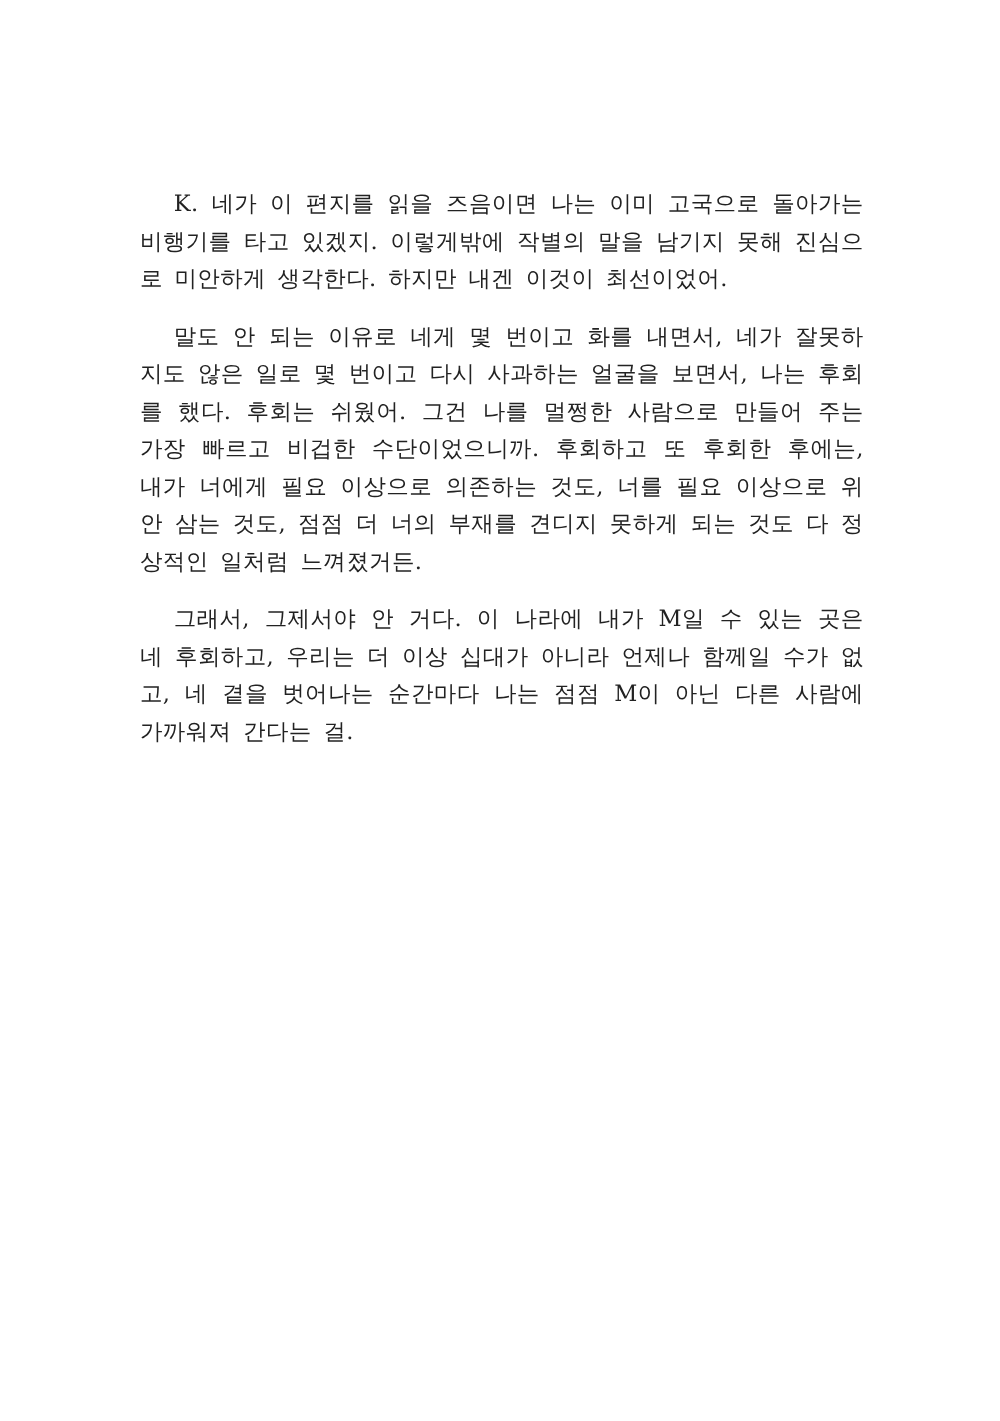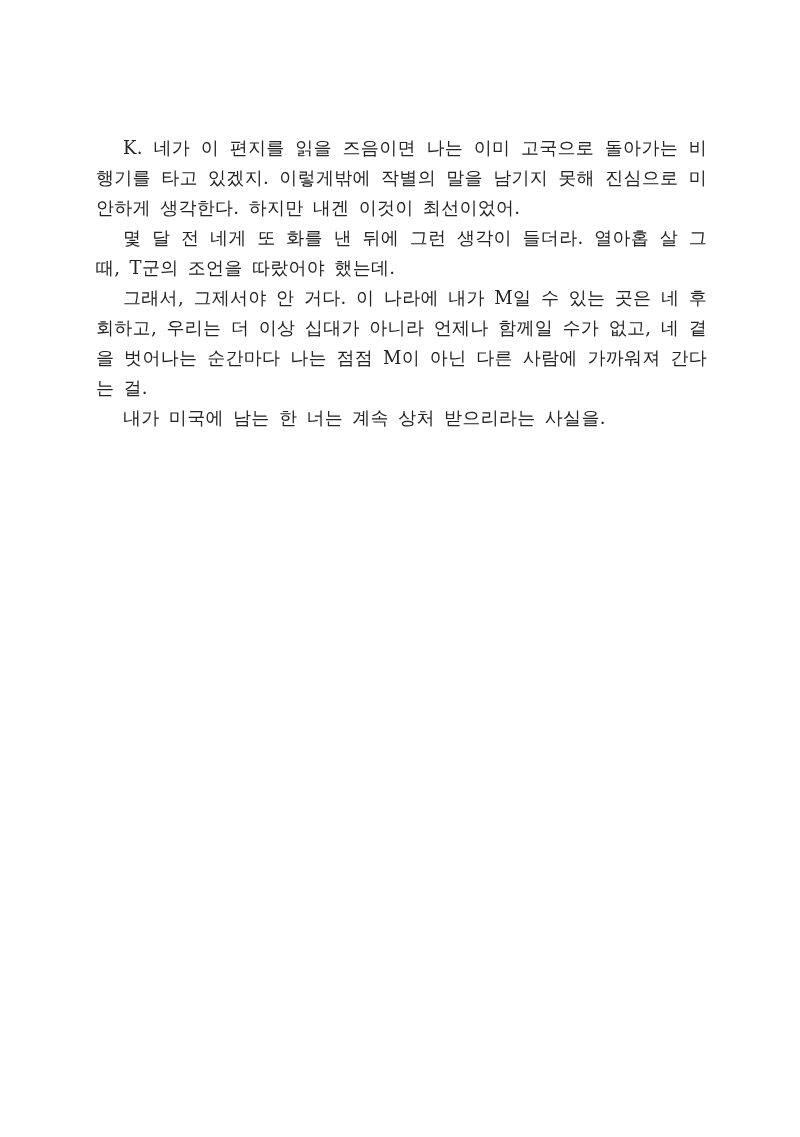--- a/index.html
+++ b/index.html
@@ -28,7 +28,7 @@
     word-spacing: 0.18em;
   }
   .letter-body p {
-    margin: 0;
+    margin: 16px;
     padding: 0;
     text-indent: 27px;
   }

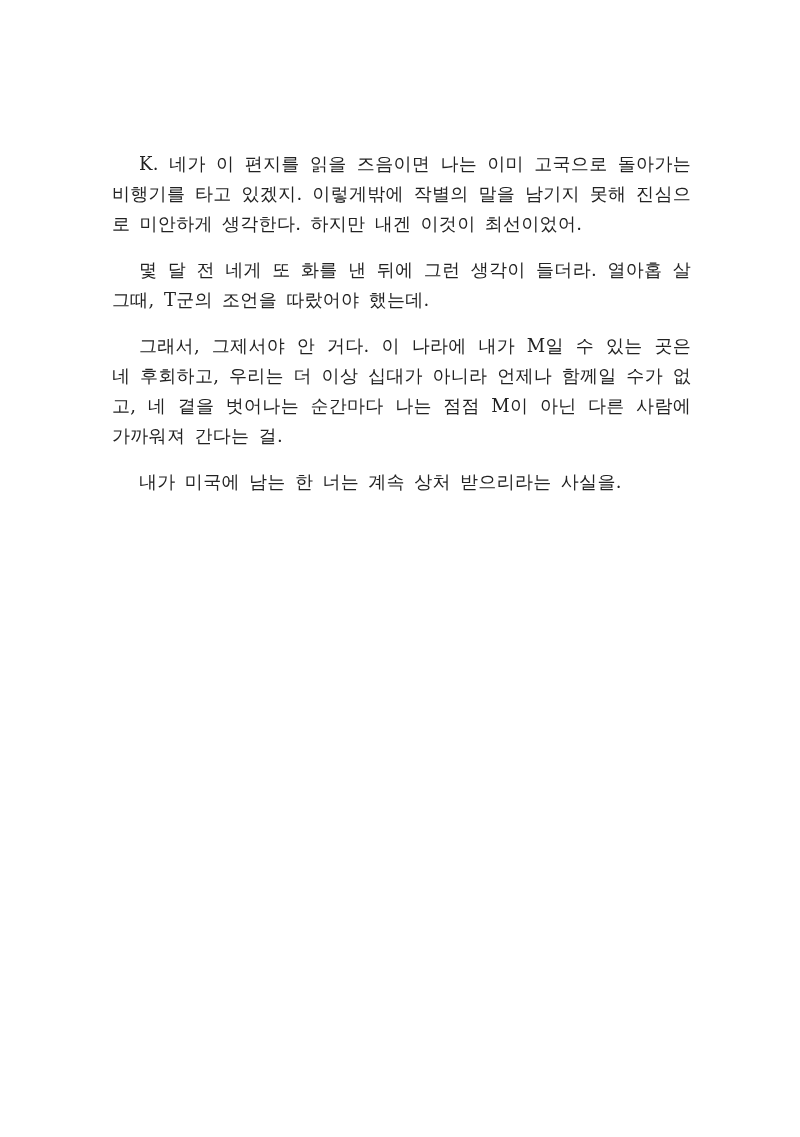--- a/index.html
+++ b/index.html
@@ -40,6 +40,7 @@
   <div class="letter-body">
 
   <p>K. 네가 이 편지를 읽을 즈음이면 나는 이미 고국으로 돌아가는 비행기를 타고 있겠지. 이렇게밖에 작별의 말을 남기지 못해 진심으로 미안하게 생각한다. 하지만 내겐 이것이 최선이었어.</p>
+      <p>말도 안 되는 이유로 네게 몇 번이고 화를 내면서, 네가 잘못하지도 않은 일로 몇 번이고 다시 사과하는 얼굴을 보면서, 나는 후회를 했다. 후회는 쉬웠어. 그건 나를 멀쩡한 사람으로 만들어 주는 가장 빠르고 비겁한 수단이었으니까. 후회하고 또 후회한 후에는, 내가 너에게 필요 이상으로 의존하는 것도, 너를 필요 이상으로 위안 삼는 것도, 점점 더 너의 부재를 견디지 못하게 되는 것도 다 정상적인 일처럼 느껴졌거든.</p>
       <p>몇 달 전 네게 또 화를 낸 뒤에 그런 생각이 들더라. 열아홉 살 그때, T군의 조언을 따랐어야 했는데.</p>
       <p>그래서, 그제서야 안 거다. 이 나라에 내가 M일 수 있는 곳은 네 후회하고, 우리는 더 이상 십대가 아니라 언제나 함께일 수가 없고, 네 곁을 벗어나는 순간마다 나는 점점 M이 아닌 다른 사람에 가까워져 간다는 걸.</p>
       <p>내가 미국에 남는 한 너는 계속 상처 받으리라는 사실을.</p>

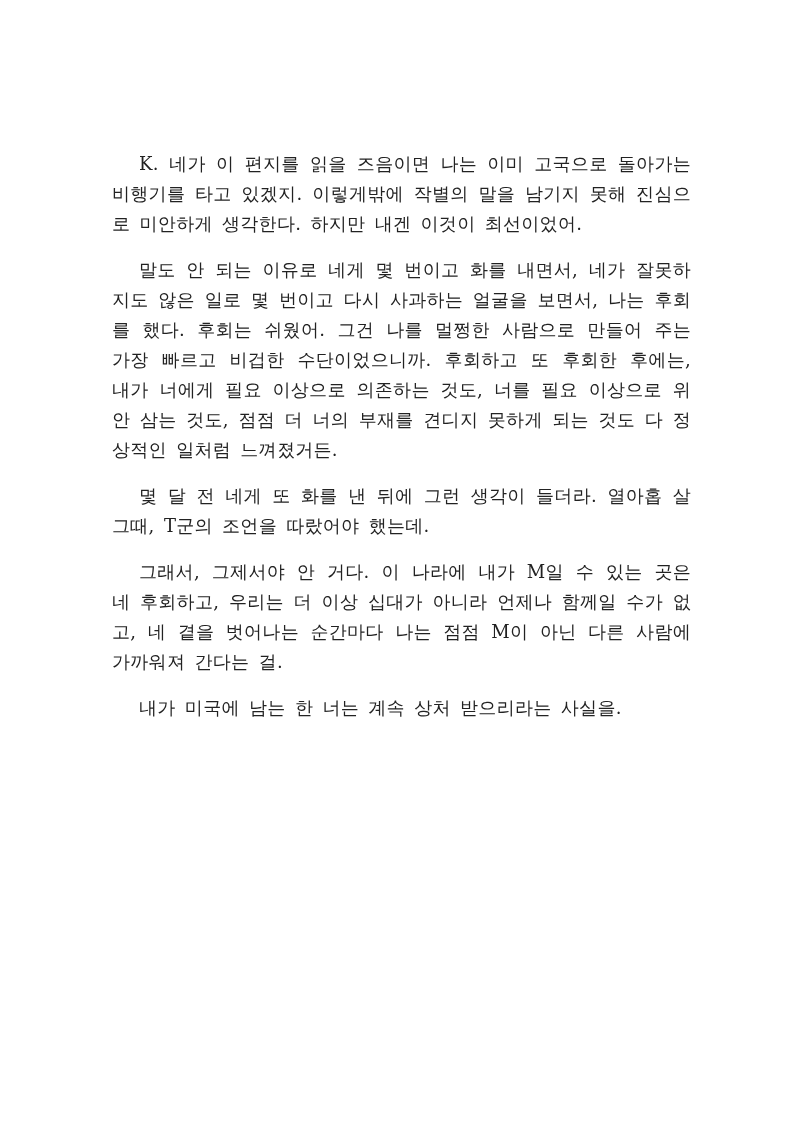--- a/index.html
+++ b/index.html
@@ -41,7 +41,6 @@
 
   <p>K. 네가 이 편지를 읽을 즈음이면 나는 이미 고국으로 돌아가는 비행기를 타고 있겠지. 이렇게밖에 작별의 말을 남기지 못해 진심으로 미안하게 생각한다. 하지만 내겐 이것이 최선이었어.</p>
       <p>말도 안 되는 이유로 네게 몇 번이고 화를 내면서, 네가 잘못하지도 않은 일로 몇 번이고 다시 사과하는 얼굴을 보면서, 나는 후회를 했다. 후회는 쉬웠어. 그건 나를 멀쩡한 사람으로 만들어 주는 가장 빠르고 비겁한 수단이었으니까. 후회하고 또 후회한 후에는, 내가 너에게 필요 이상으로 의존하는 것도, 너를 필요 이상으로 위안 삼는 것도, 점점 더 너의 부재를 견디지 못하게 되는 것도 다 정상적인 일처럼 느껴졌거든.</p>
-      <p>몇 달 전 네게 또 화를 낸 뒤에 그런 생각이 들더라. 열아홉 살 그때, T군의 조언을 따랐어야 했는데.</p>
       <p>그래서, 그제서야 안 거다. 이 나라에 내가 M일 수 있는 곳은 네 후회하고, 우리는 더 이상 십대가 아니라 언제나 함께일 수가 없고, 네 곁을 벗어나는 순간마다 나는 점점 M이 아닌 다른 사람에 가까워져 간다는 걸.</p>
       <p>내가 미국에 남는 한 너는 계속 상처 받으리라는 사실을.</p>
     </div>

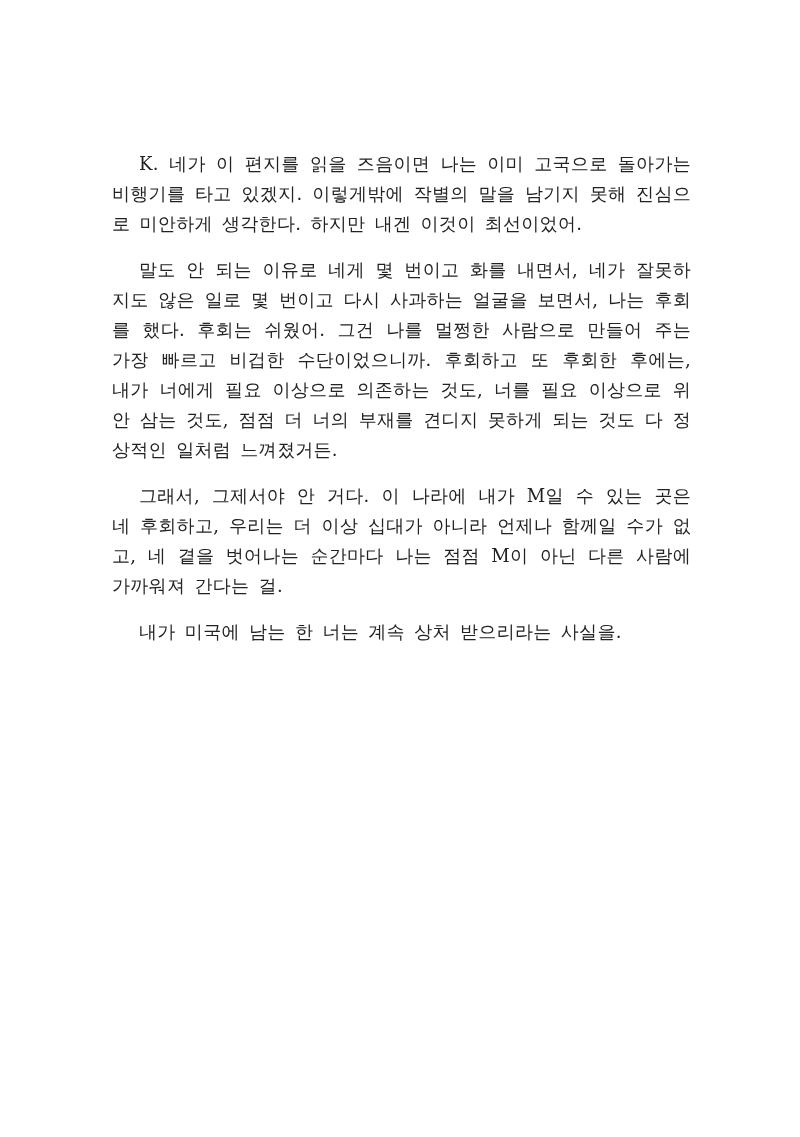--- a/index.html
+++ b/index.html
@@ -42,7 +42,6 @@
   <p>K. 네가 이 편지를 읽을 즈음이면 나는 이미 고국으로 돌아가는 비행기를 타고 있겠지. 이렇게밖에 작별의 말을 남기지 못해 진심으로 미안하게 생각한다. 하지만 내겐 이것이 최선이었어.</p>
       <p>말도 안 되는 이유로 네게 몇 번이고 화를 내면서, 네가 잘못하지도 않은 일로 몇 번이고 다시 사과하는 얼굴을 보면서, 나는 후회를 했다. 후회는 쉬웠어. 그건 나를 멀쩡한 사람으로 만들어 주는 가장 빠르고 비겁한 수단이었으니까. 후회하고 또 후회한 후에는, 내가 너에게 필요 이상으로 의존하는 것도, 너를 필요 이상으로 위안 삼는 것도, 점점 더 너의 부재를 견디지 못하게 되는 것도 다 정상적인 일처럼 느껴졌거든.</p>
       <p>그래서, 그제서야 안 거다. 이 나라에 내가 M일 수 있는 곳은 네 후회하고, 우리는 더 이상 십대가 아니라 언제나 함께일 수가 없고, 네 곁을 벗어나는 순간마다 나는 점점 M이 아닌 다른 사람에 가까워져 간다는 걸.</p>
-      <p>내가 미국에 남는 한 너는 계속 상처 받으리라는 사실을.</p>
     </div>
 </div>
 

